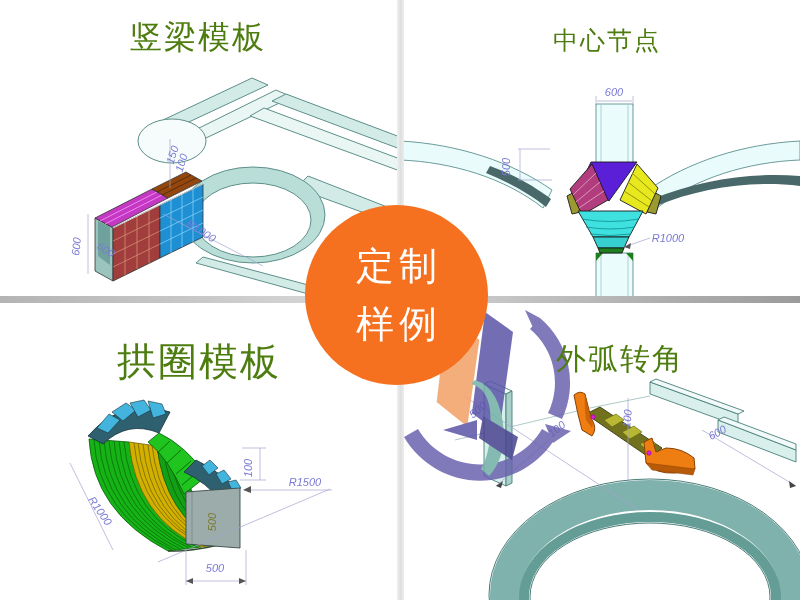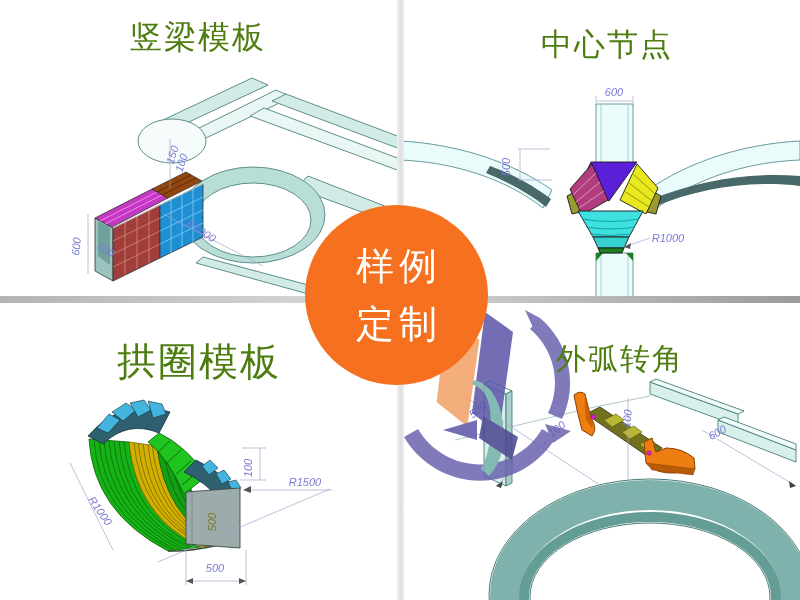--- a/index.html
+++ b/index.html
@@ -13,7 +13,7 @@
   .title{position:absolute;z-index:8;color:#4d7c0f;font-weight:500;letter-spacing:2px;
          transform:translateX(-50%);white-space:nowrap;}
   #title-tl{left:198px;top:16px;font-size:32px;}
-  #title-tr{left:607px;top:24px;font-size:31px;}
+  #title-tr{left:607px;top:24px;font-size:25px;}
   #title-bl{left:199px;top:335px;font-size:39px;}
   #title-br{left:620px;top:339px;font-size:30px;}
   #logo{position:absolute;left:385px;top:288px;width:200px;height:210px;z-index:5;}

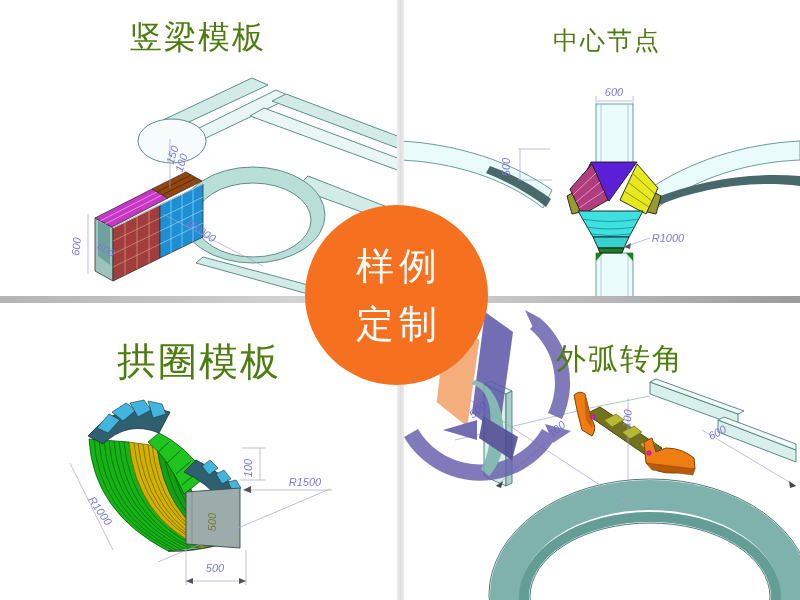--- a/index.html
+++ b/index.html
@@ -228,8 +228,8 @@
   </svg>
 
   <div id="badge">
+    <div class="badge-line">定制</div>
     <div class="badge-line">样例</div>
-    <div class="badge-line">定制</div>
   </div>
 
   <div class="title" id="title-tl">竖梁模板</div>

